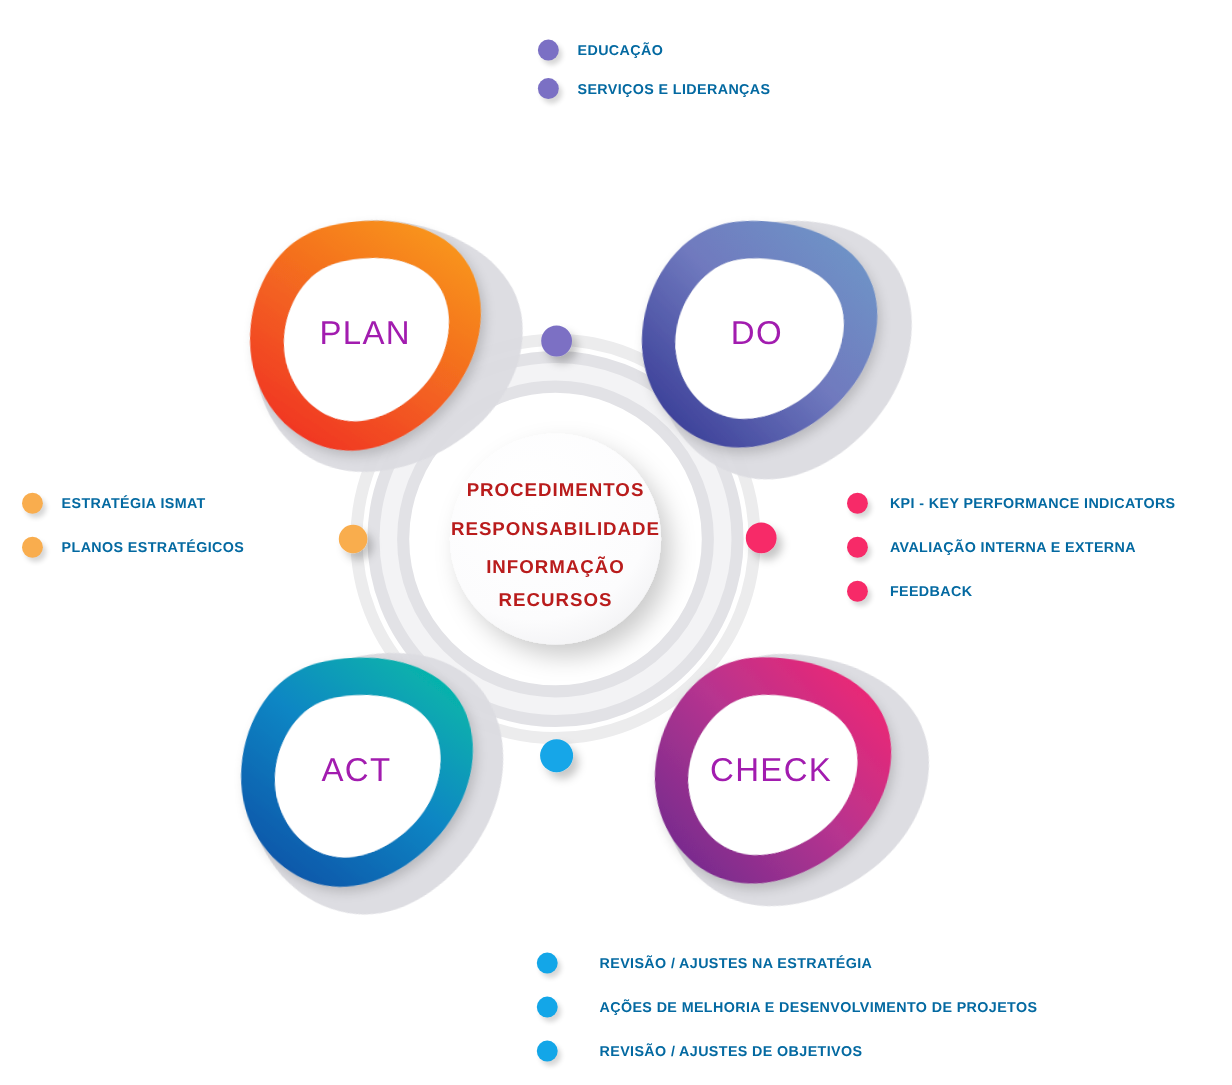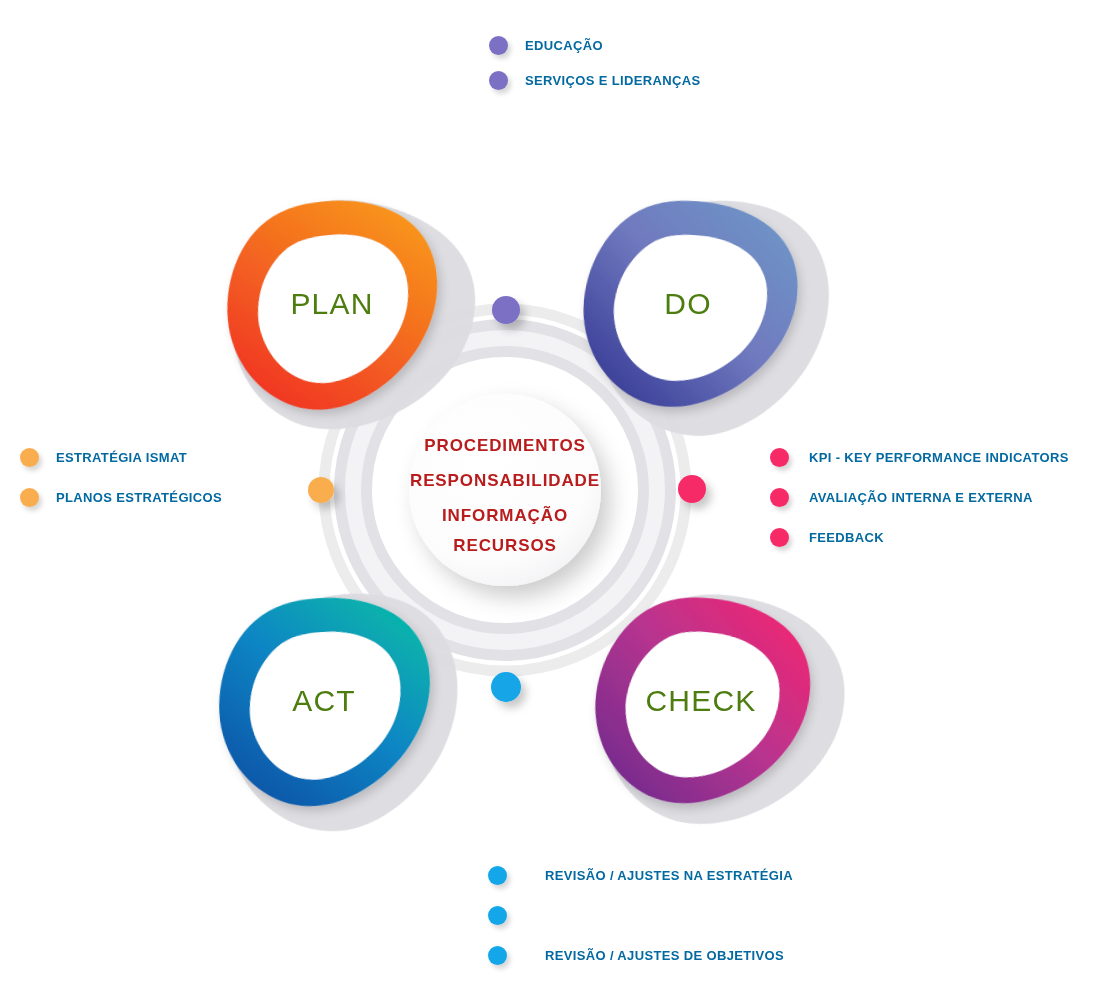--- a/index.html
+++ b/index.html
@@ -76,7 +76,7 @@
     position: absolute;
     font-size: 30px;
     letter-spacing: 1.2px;
-    color: #4d7c0f;
+    color: #a21caf;
     font-weight: normal;
     white-space: nowrap;
     transform: translate(-50%, -50%);

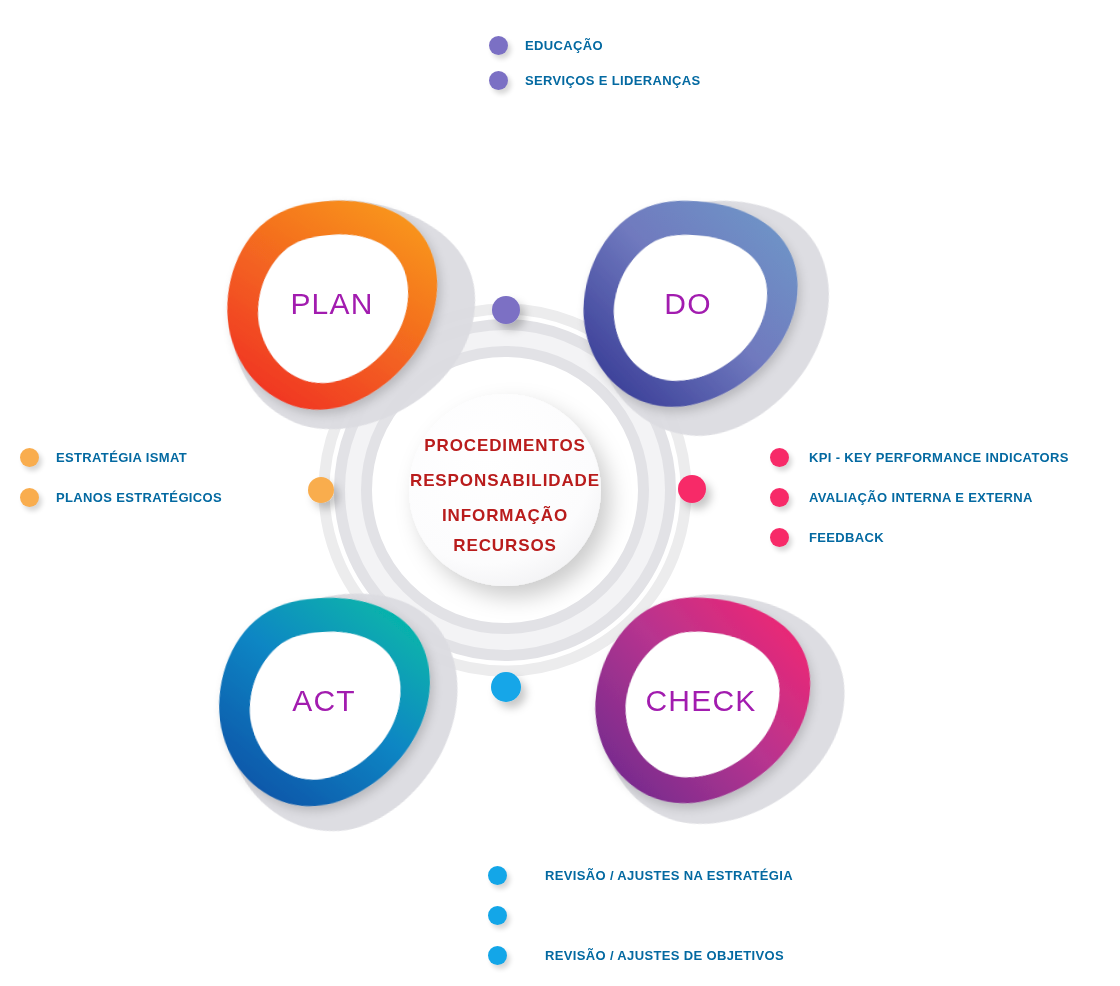--- a/index.html
+++ b/index.html
@@ -302,6 +302,7 @@
     </div>
     <div class="legend-row">
       <span class="bullet" style="background: rgb(19, 166, 232);"></span>
+      <span class="legend-label">AÇÕES DE MELHORIA E  DESENVOLVIMENTO DE PROJETOS</span>
     </div>
     <div class="legend-row">
       <span class="bullet" style="background: rgb(19, 166, 232);"></span>

